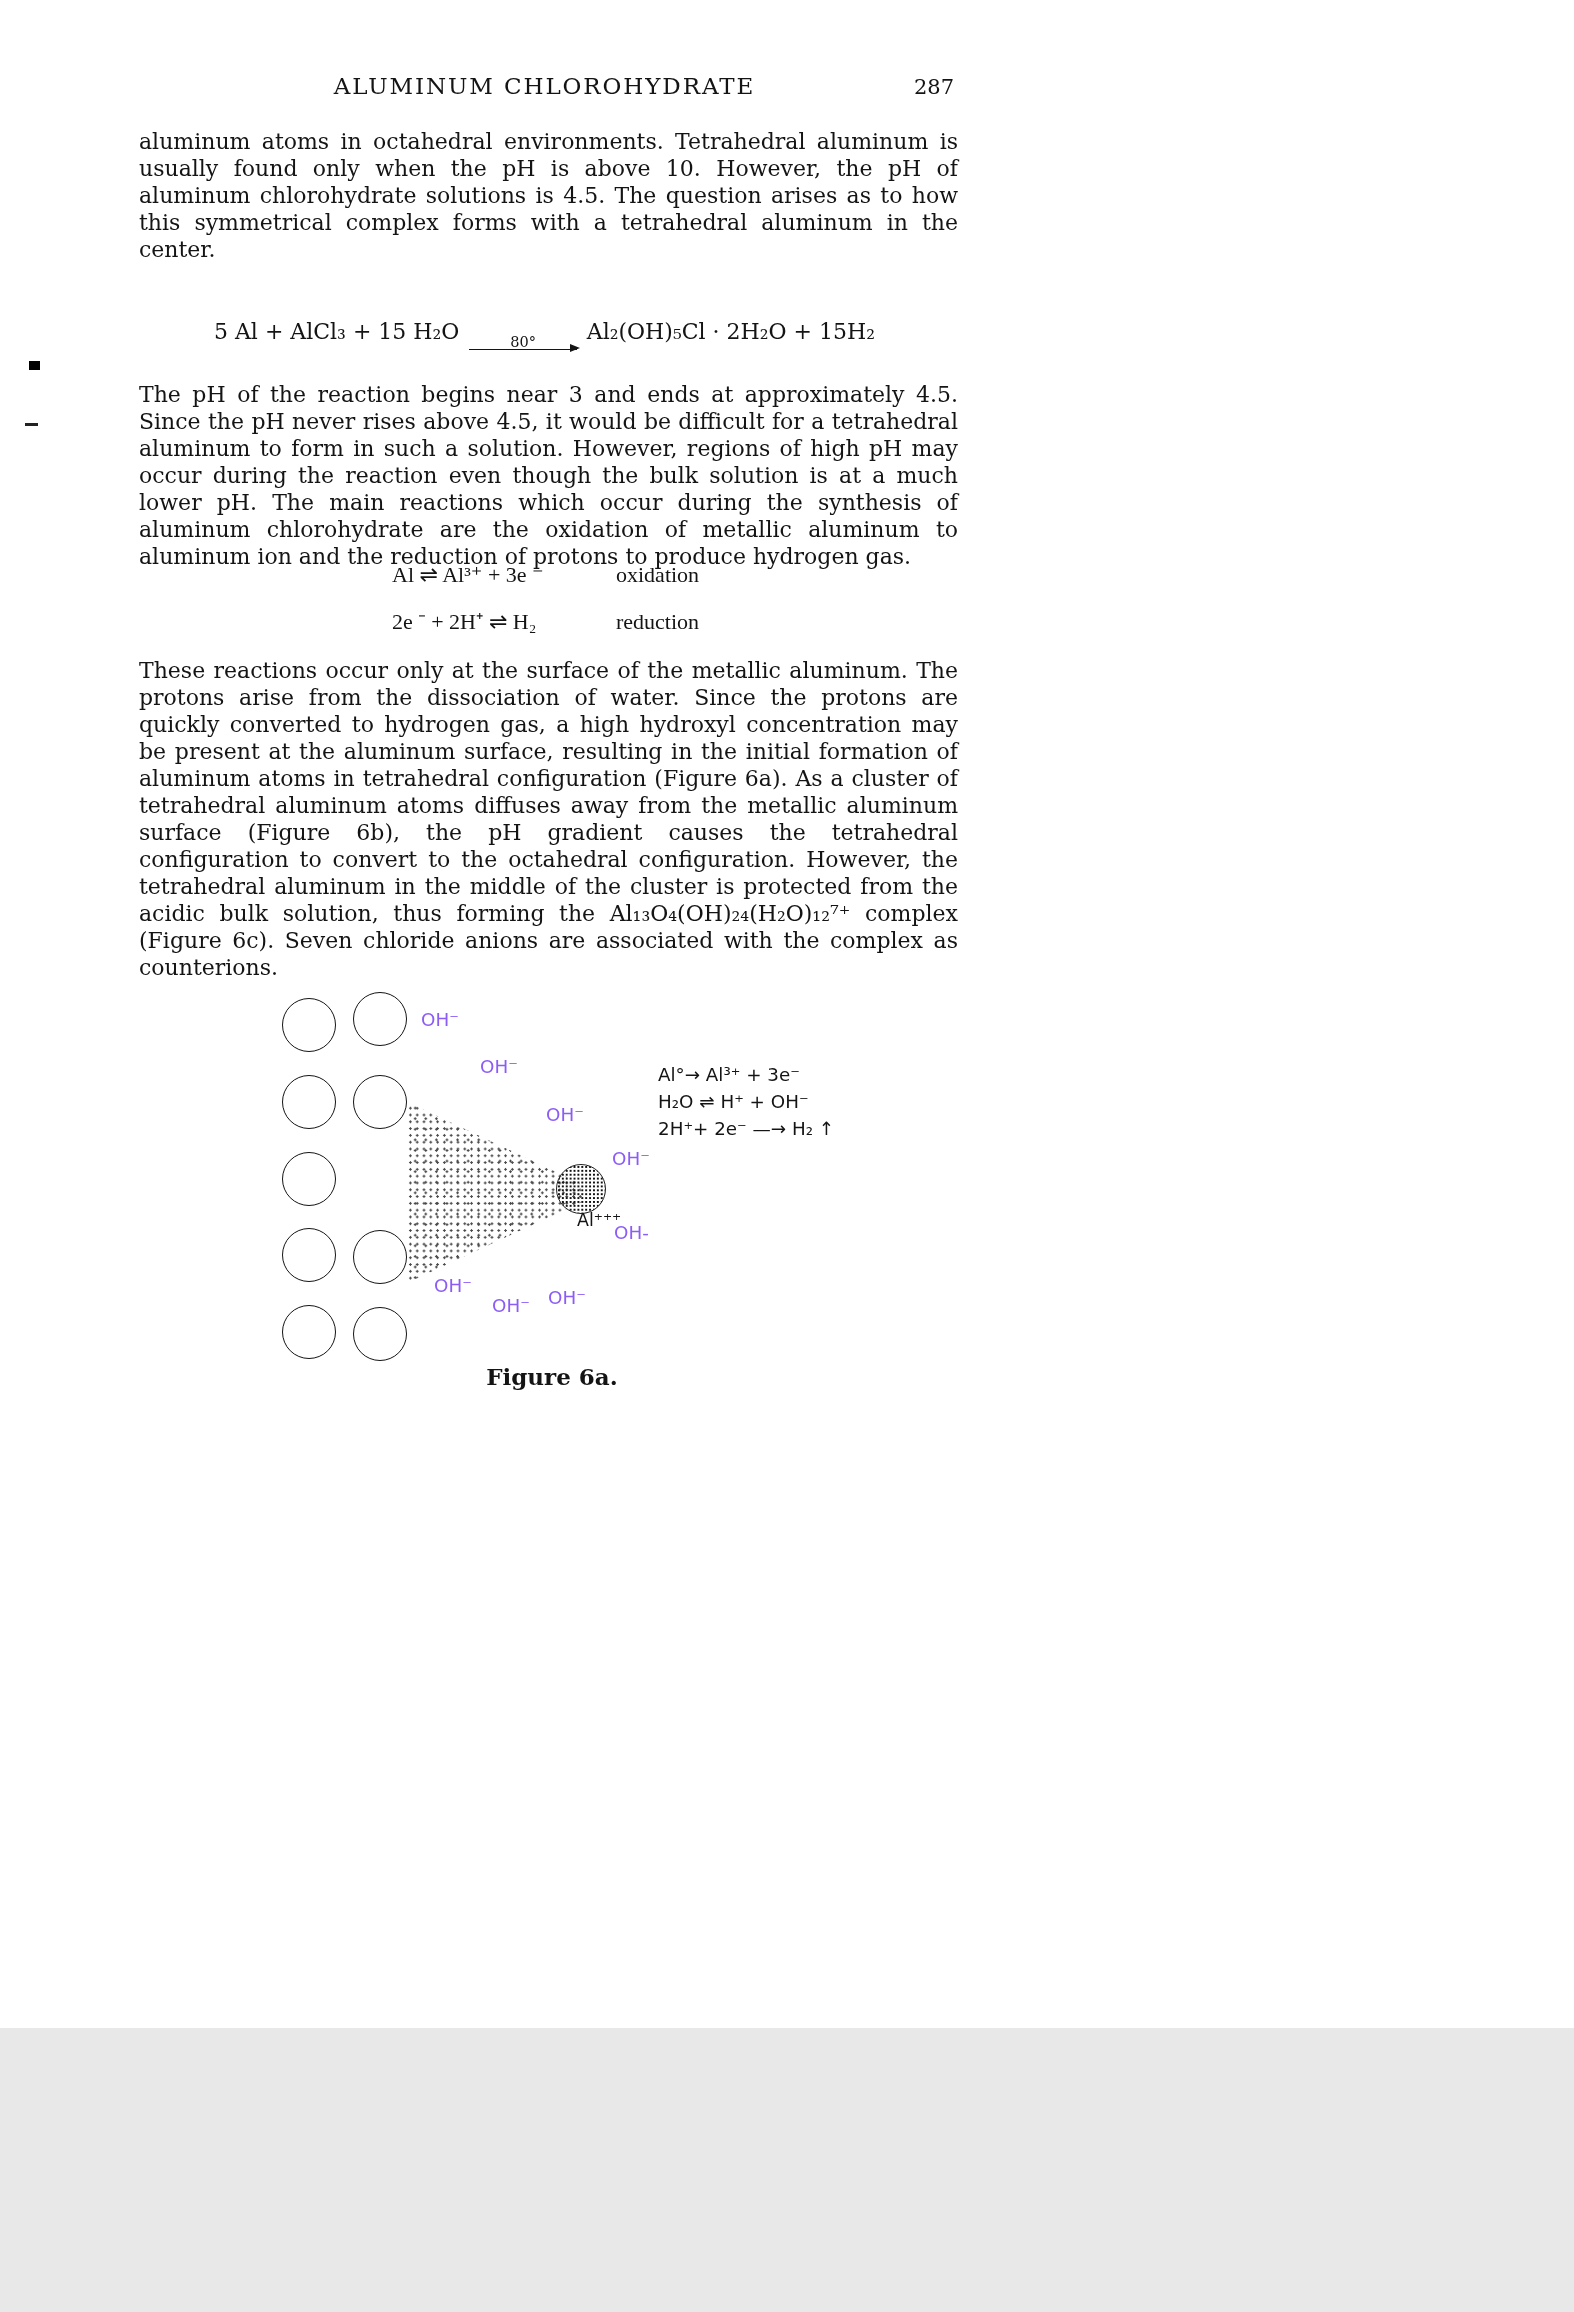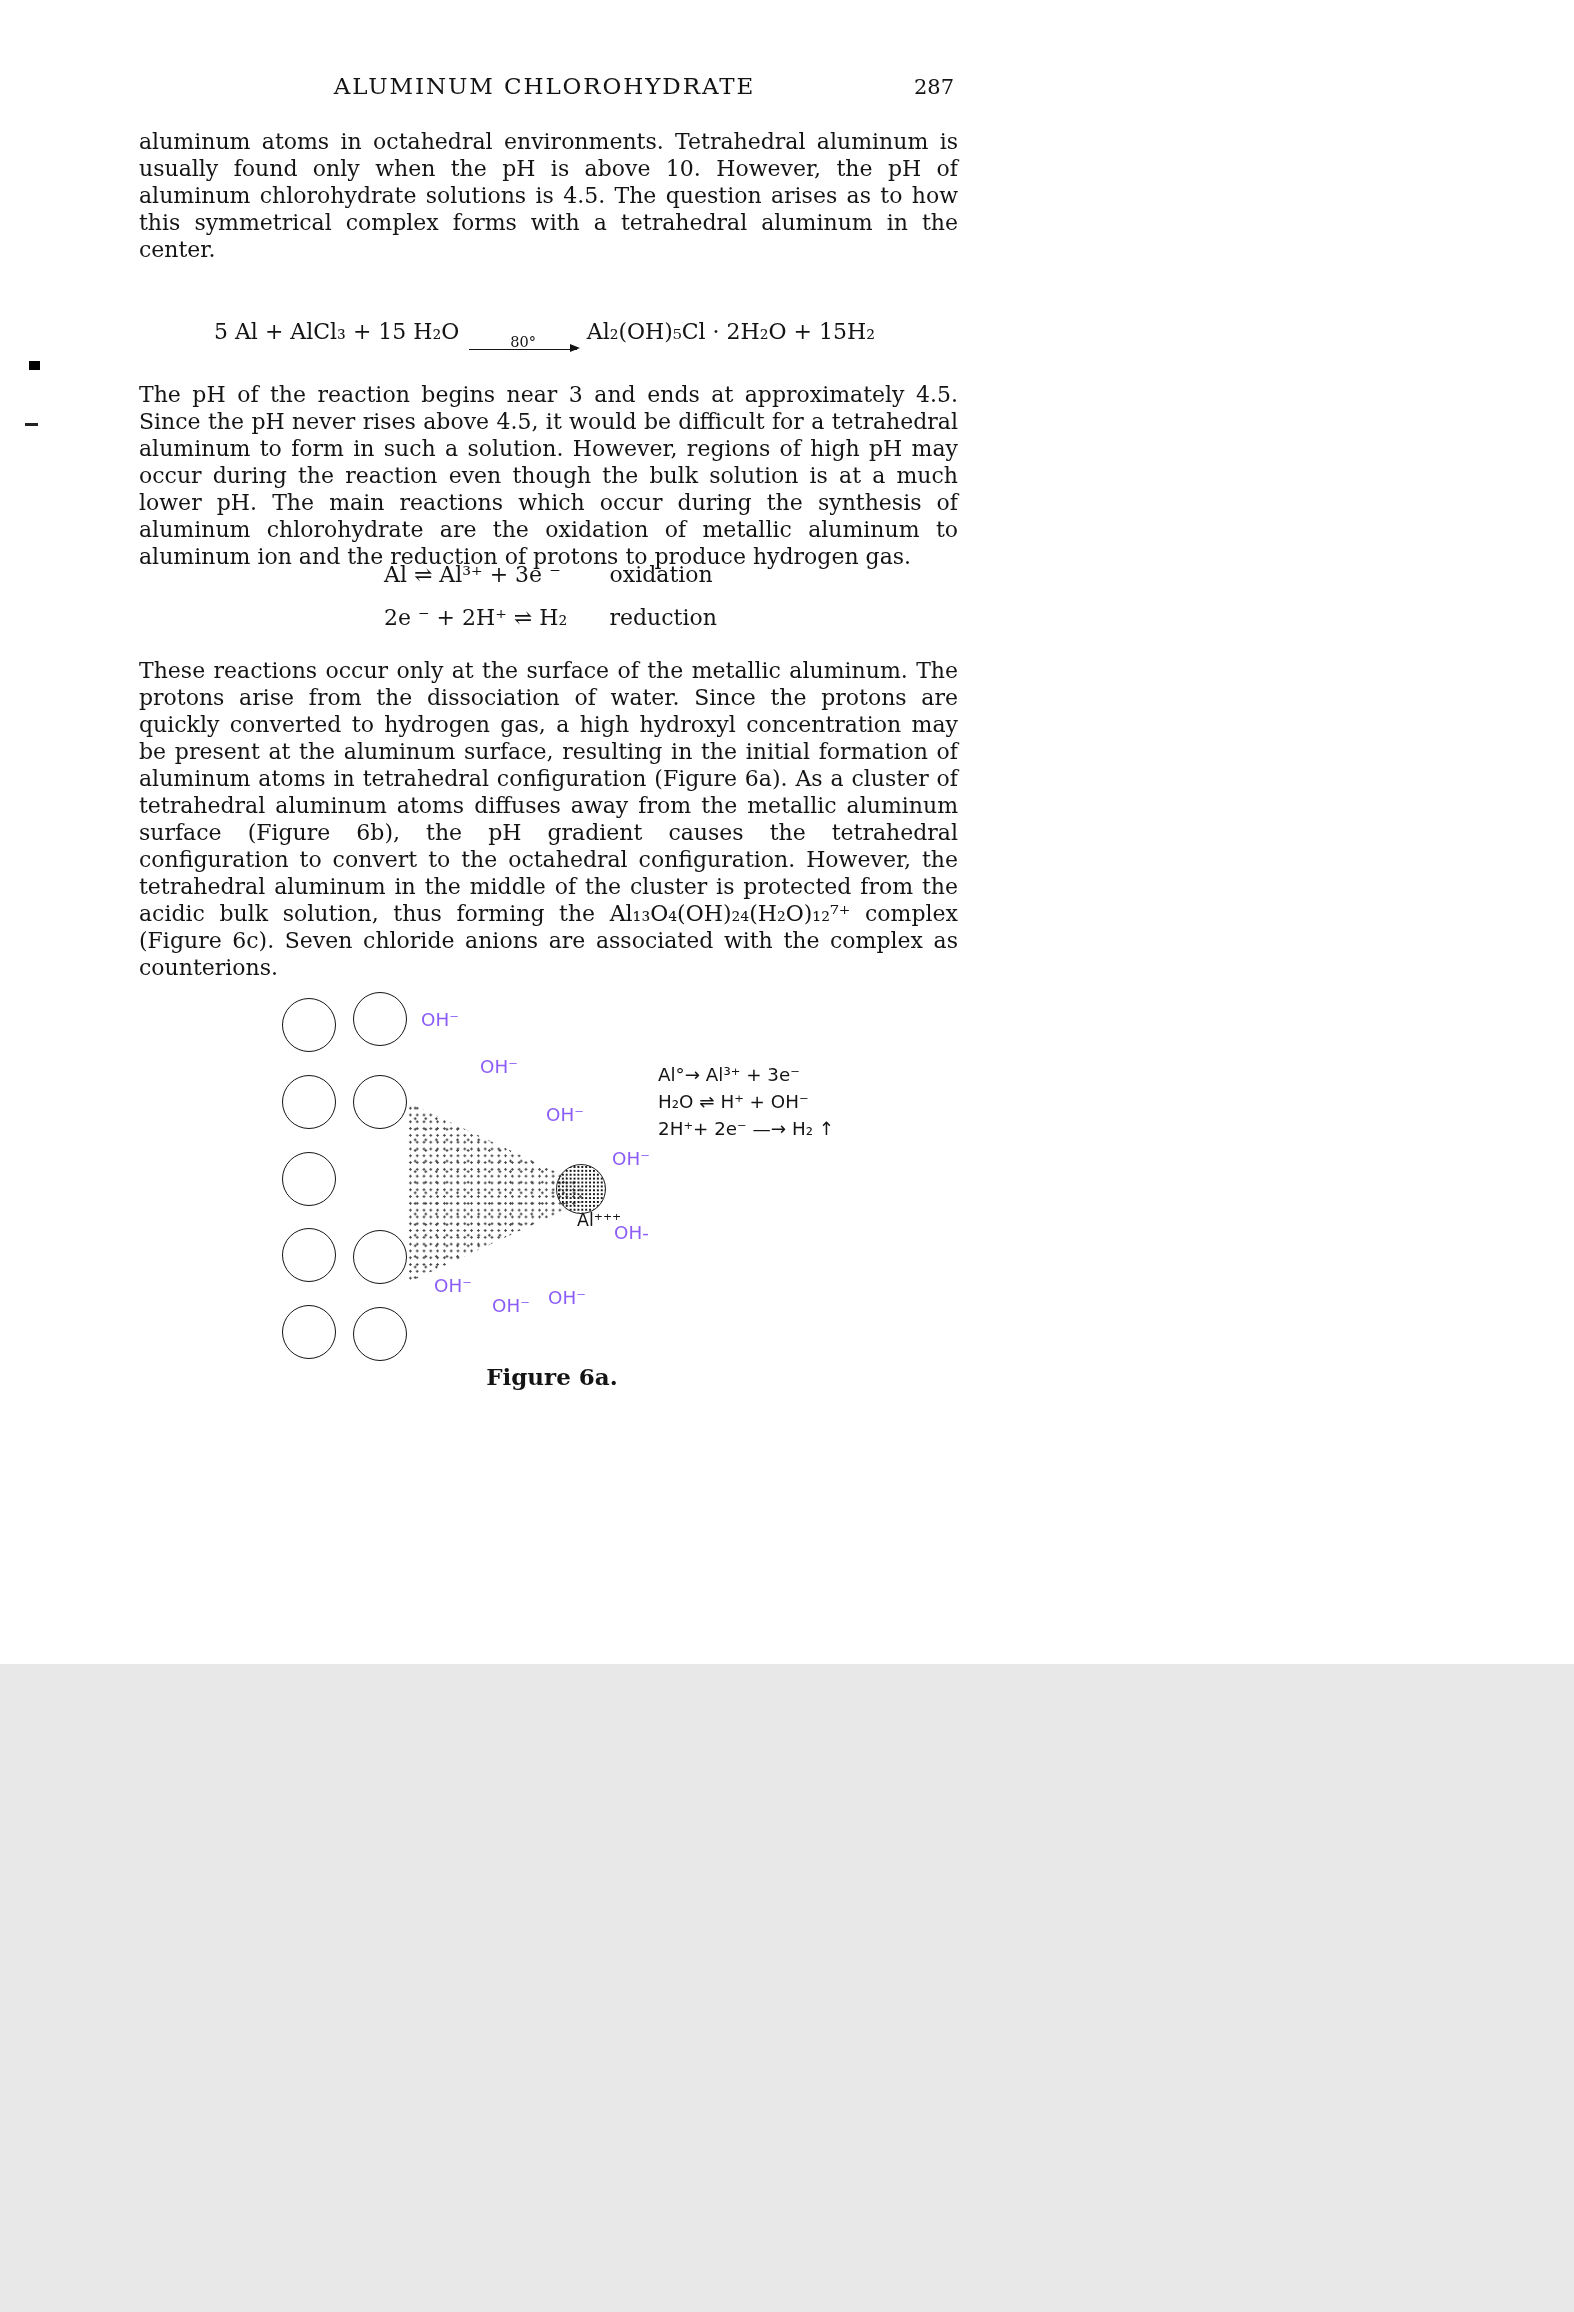--- a/index.html
+++ b/index.html
@@ -5,7 +5,7 @@
   html,body{margin:0;padding:0;background:#e8e8e8;}
   .page{
     position:relative;
-    width:1575px;height:1664px;
+    width:1575px;height:2028px;
     background:#ffffff;
     font-family:"DejaVu Serif","Liberation Serif",serif;
     color:#141414;

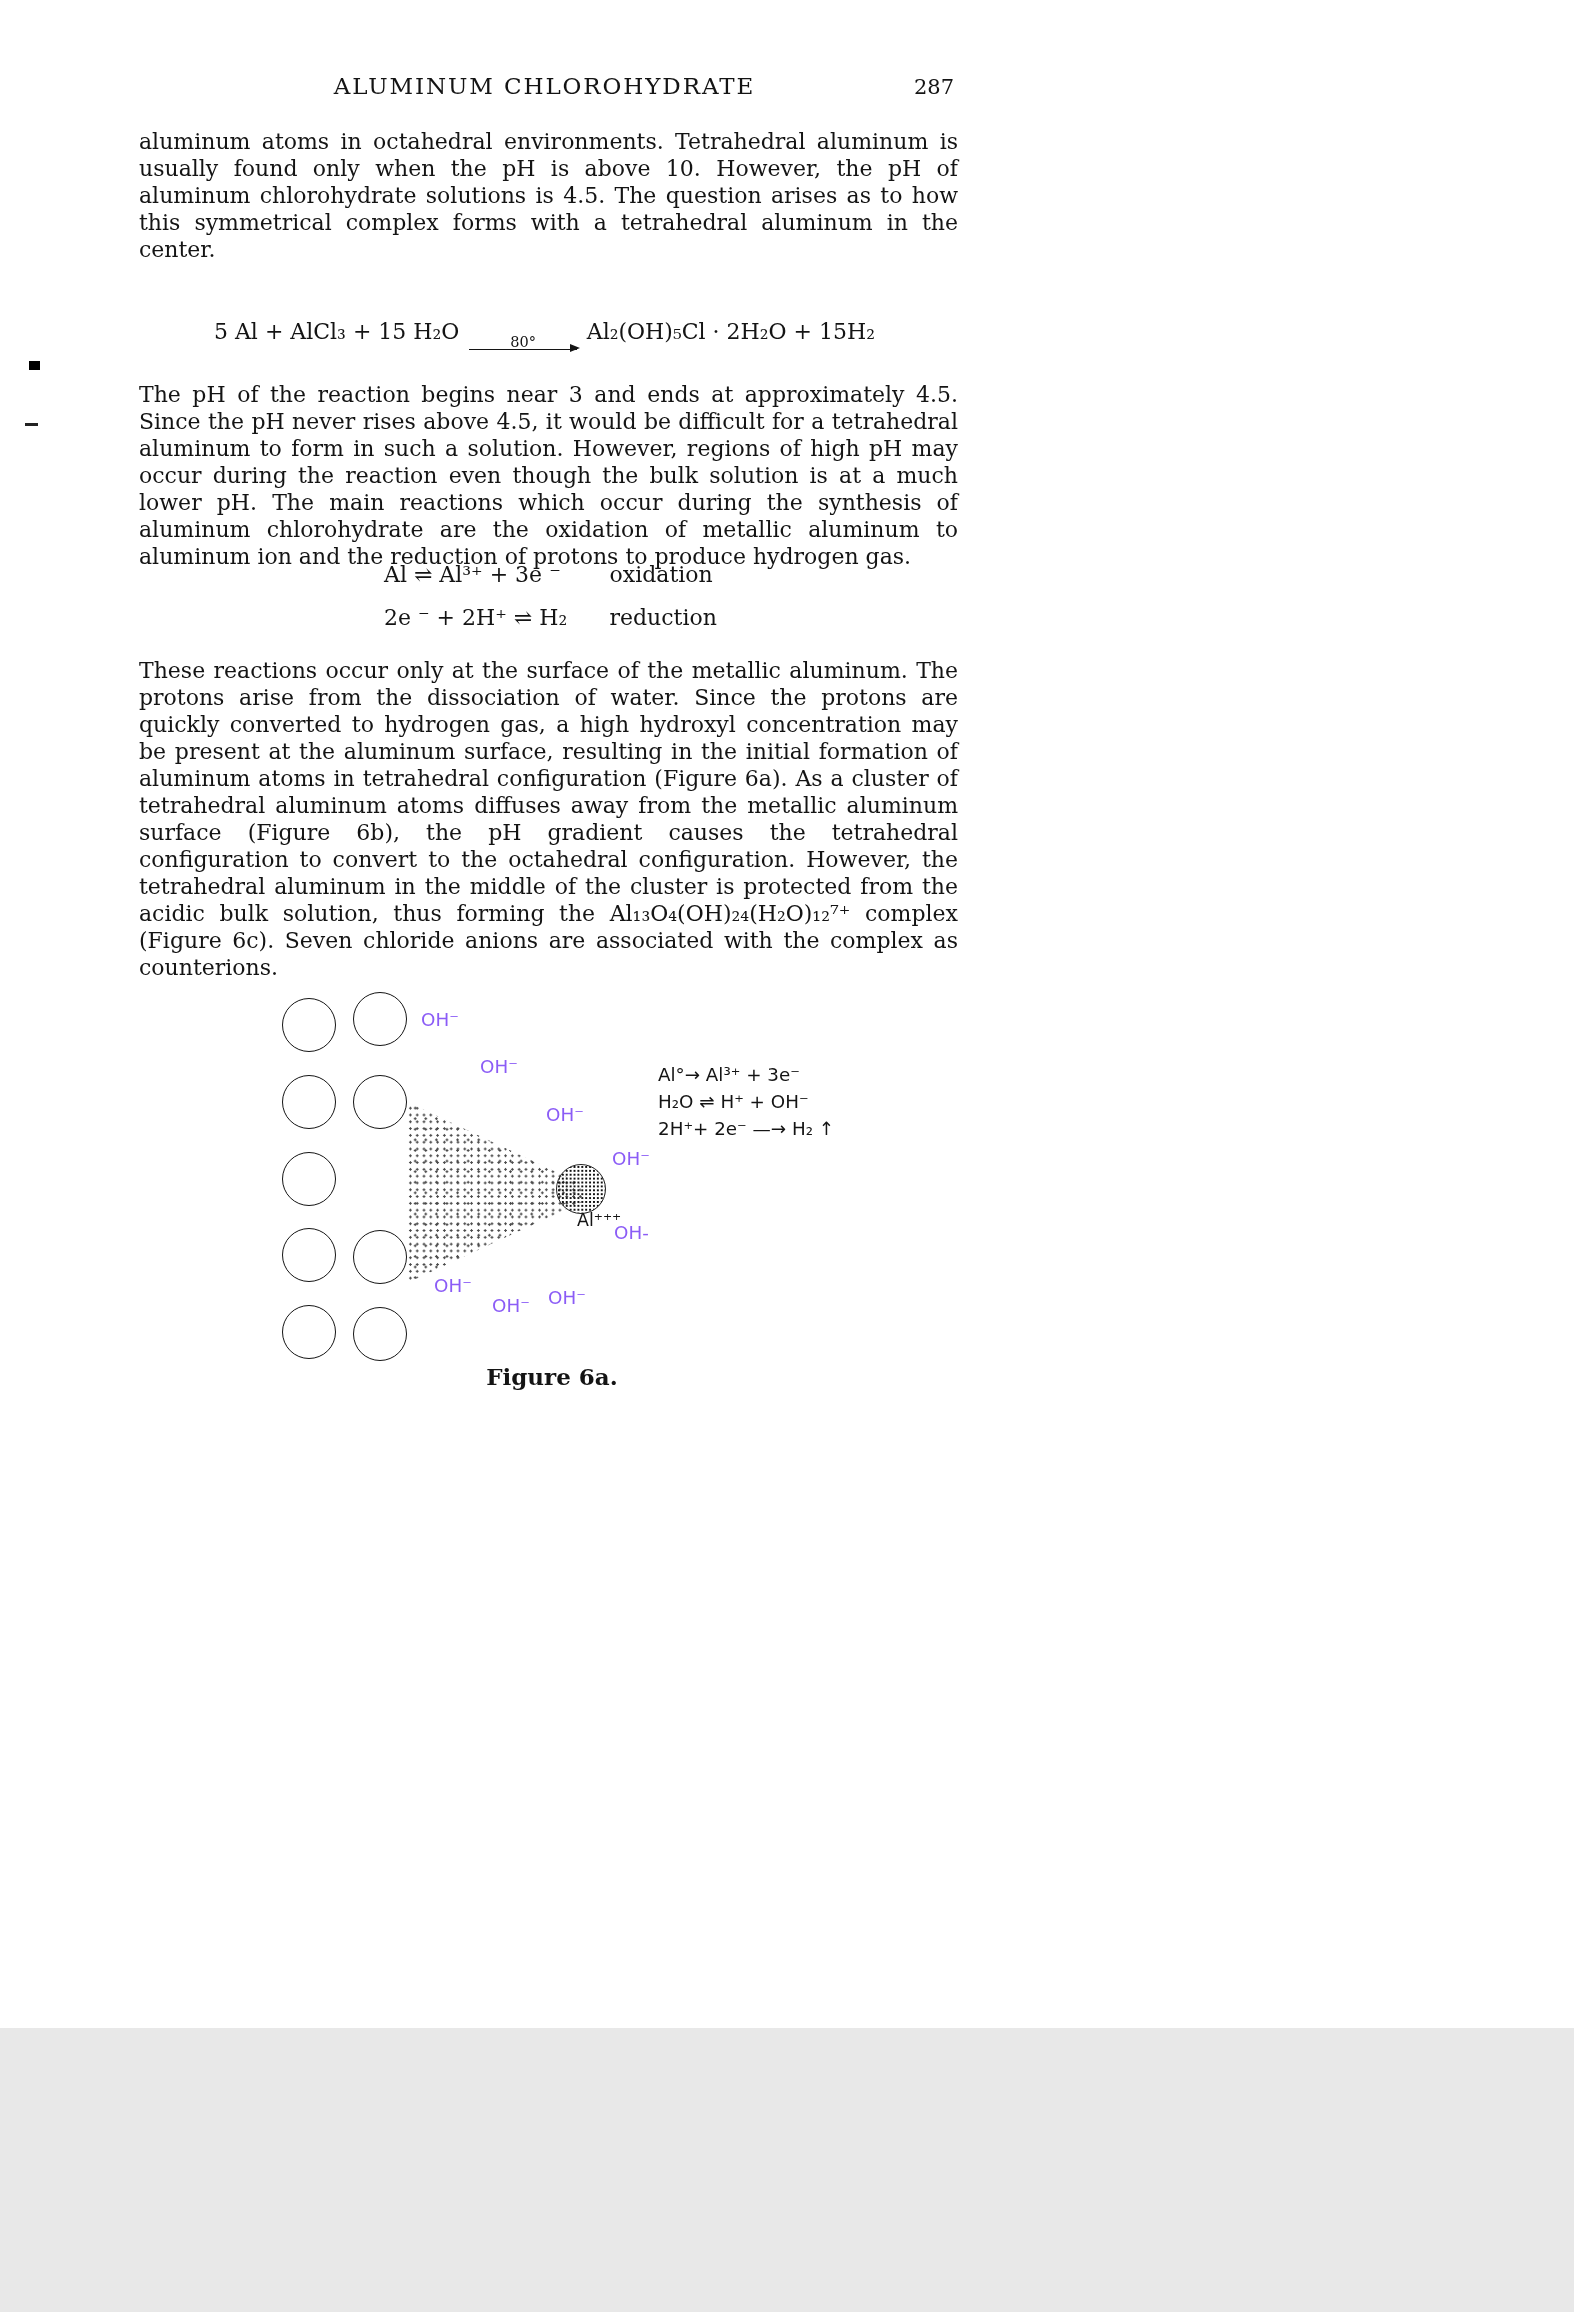--- a/index.html
+++ b/index.html
@@ -46,7 +46,7 @@
     border-left:10.6px solid #141414;border-top:4.8px solid transparent;border-bottom:4.8px solid transparent;
   }
   .half-rxn{
-    position:absolute;left:384px;font-size:22px;white-space:nowrap;
+    position:absolute;left:392px;font-size:22px;white-space:nowrap;font-family:Liberation Serif, serif;
   }
   #half-ox{top:562px}
   #half-red{top:605px}

